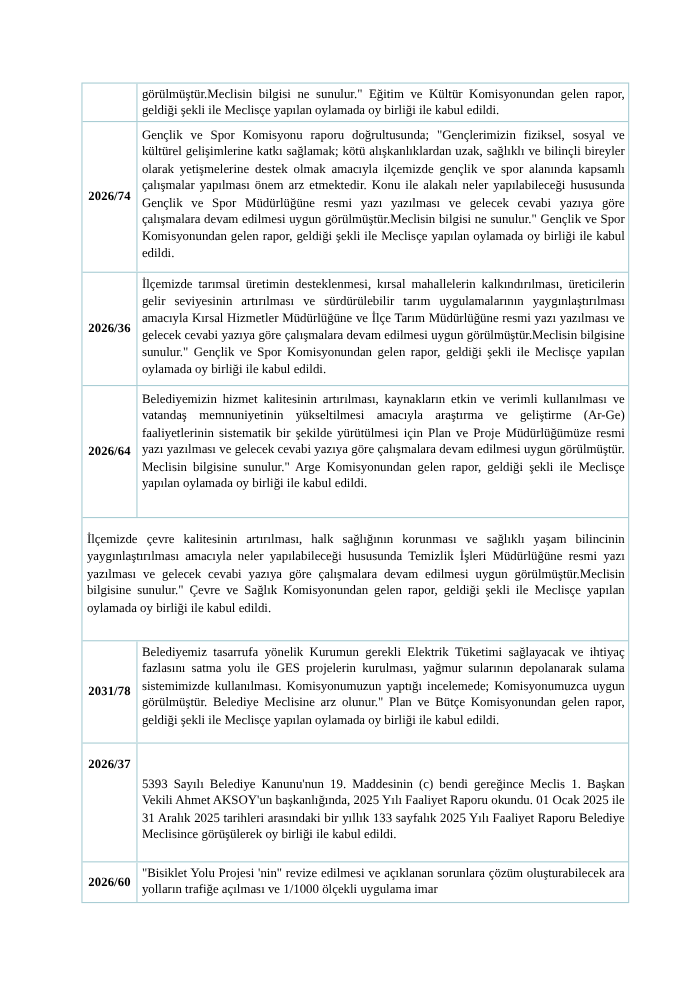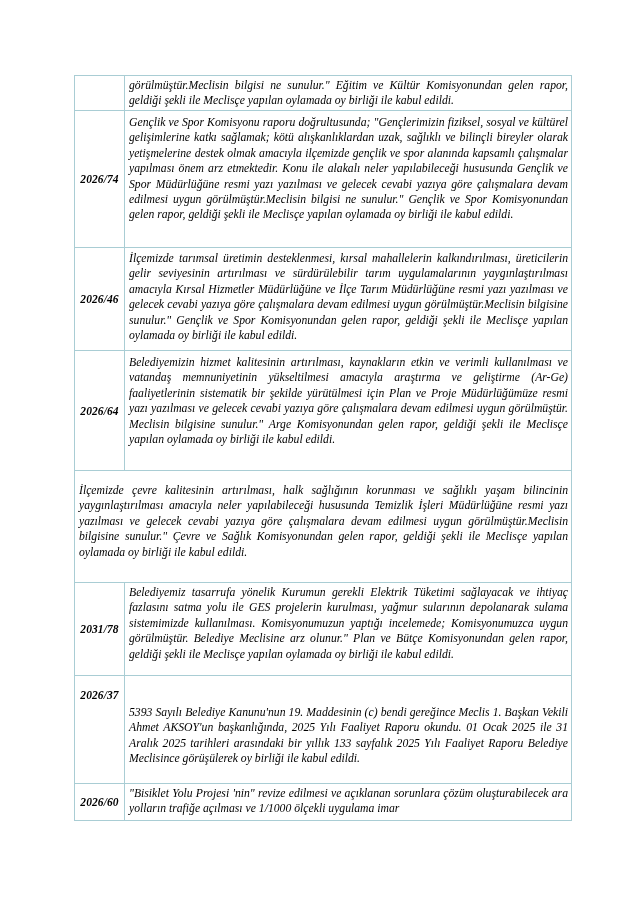--- a/index.html
+++ b/index.html
@@ -26,7 +26,6 @@
     width:498px;
     border:1.5px solid var(--border-color);
     background:#ffffff;
-    font-style:italic;
   }
   .tr{
     display:flex;

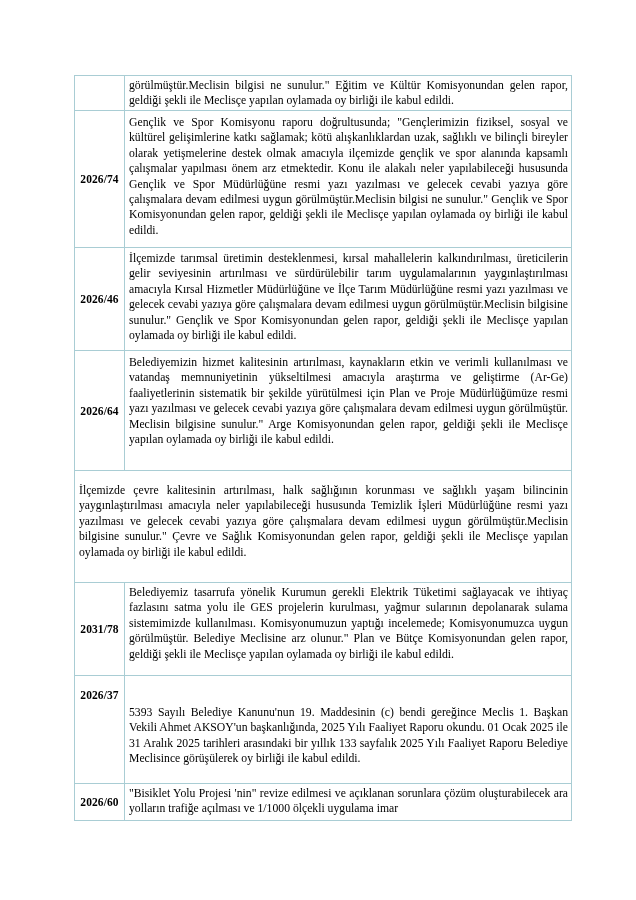--- a/index.html
+++ b/index.html
@@ -91,7 +91,7 @@
     </div>
 
     <div class="tr">
-      <div class="td num">2026/46</div>
+      <div class="td num">2026/36</div>
       <div class="td txt">İlçemizde tarımsal üretimin desteklenmesi, kırsal mahallelerin kalkındırılması, üreticilerin gelir seviyesinin artırılması ve sürdürülebilir tarım uygulamalarının yaygınlaştırılması amacıyla Kırsal Hizmetler Müdürlüğüne ve İlçe Tarım Müdürlüğüne resmi yazı yazılması ve gelecek cevabi yazıya göre çalışmalara devam edilmesi uygun görülmüştür.Meclisin bilgisine sunulur." Gençlik ve Spor Komisyonundan gelen rapor, geldiği şekli ile Meclisçe yapılan oylamada oy birliği ile kabul edildi.</div>
     </div>
 

